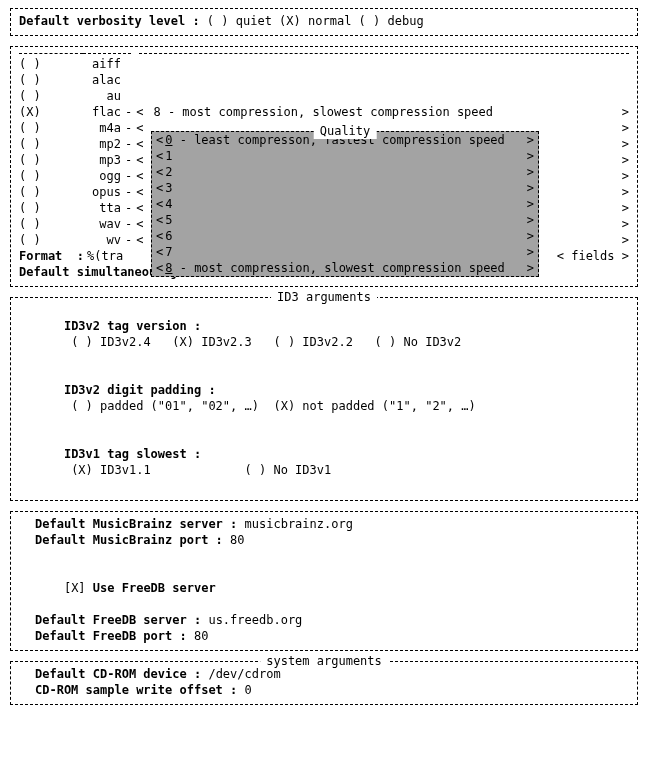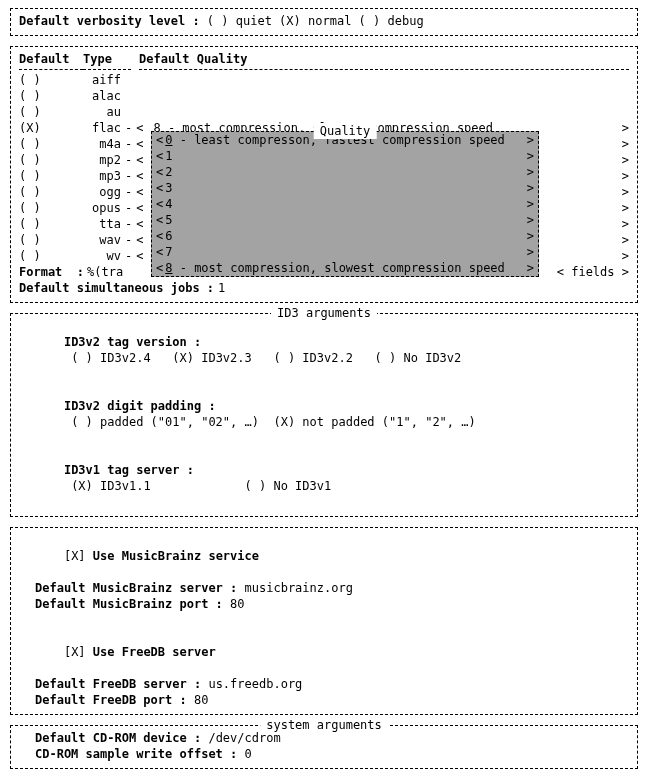--- a/index.html
+++ b/index.html
@@ -72,11 +72,6 @@
 
 <div class="box" id="ext-box" style="position:relative;">
 
-  <div class="hdr-line">
-    <span class="col-def">Default</span>
-    <span class="col-type">Type</span>
-    <span class="col-qual">Default Quality</span>
-  </div>
   <div style="display:flex;">
     <div class="col-def">
         <hr class="hr-dash">

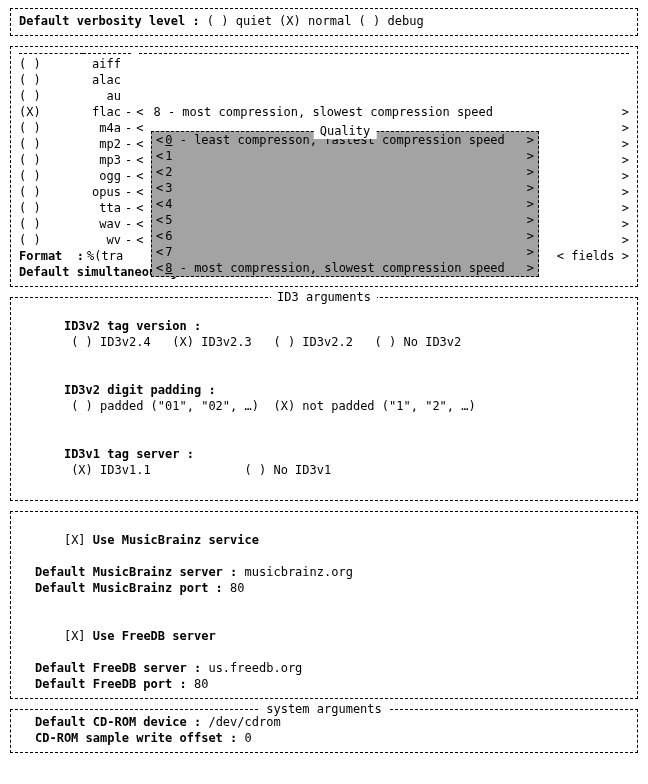--- a/index.html
+++ b/index.html
@@ -227,7 +227,7 @@
     <span id="id3pad-opts"><span> ( ) padded ("01", "02", …)</span><span>  (X) not padded ("1", "2", …)</span></span>
   </div>
   <div class="row">
-    <span class="bold">ID3v1 tag server :</span>
+    <span class="bold">ID3v1 tag slowest :</span>
     <span id="id3v1-opts"><span> (X) ID3v1.1</span><span>             ( ) No ID3v1</span></span>
   </div>
 </div>

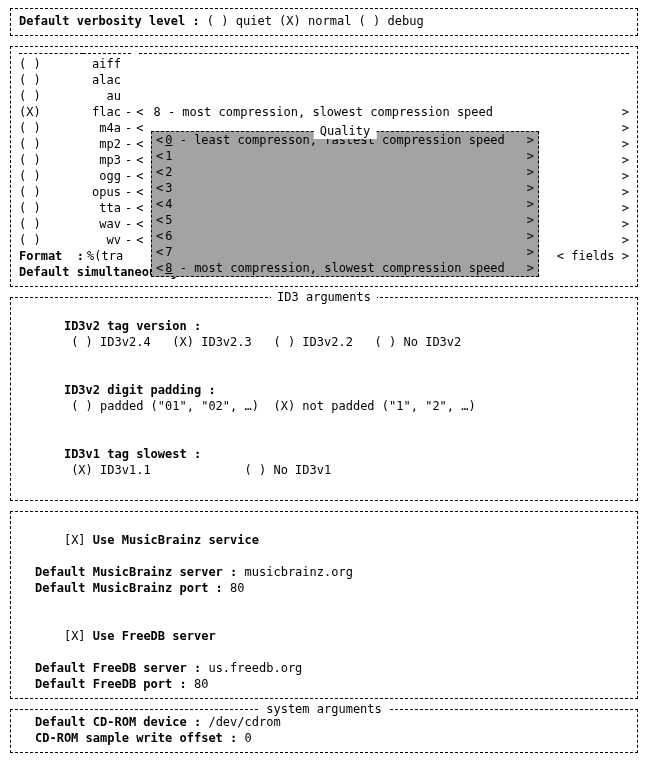--- a/index.html
+++ b/index.html
@@ -233,9 +233,6 @@
 </div>
 
 <div class="box">
-  <div class="row">
-    <span>[X] </span><span class="bold">Use MusicBrainz service</span>
-  </div>
   <div class="row"><span class="bold">Default MusicBrainz server :</span> <span>musicbrainz.org</span></div>
   <div class="row"><span class="bold">Default MusicBrainz port :</span> <span>80</span></div>
   <div class="row">&nbsp;</div>

